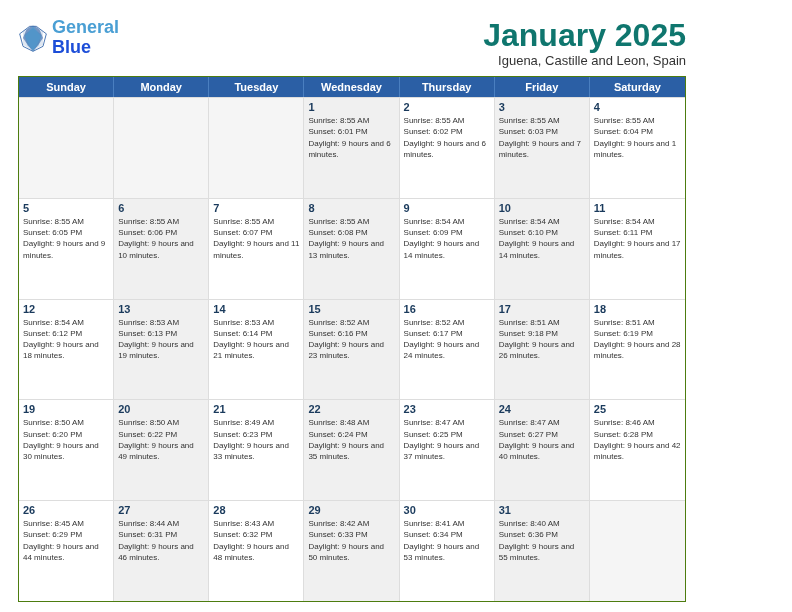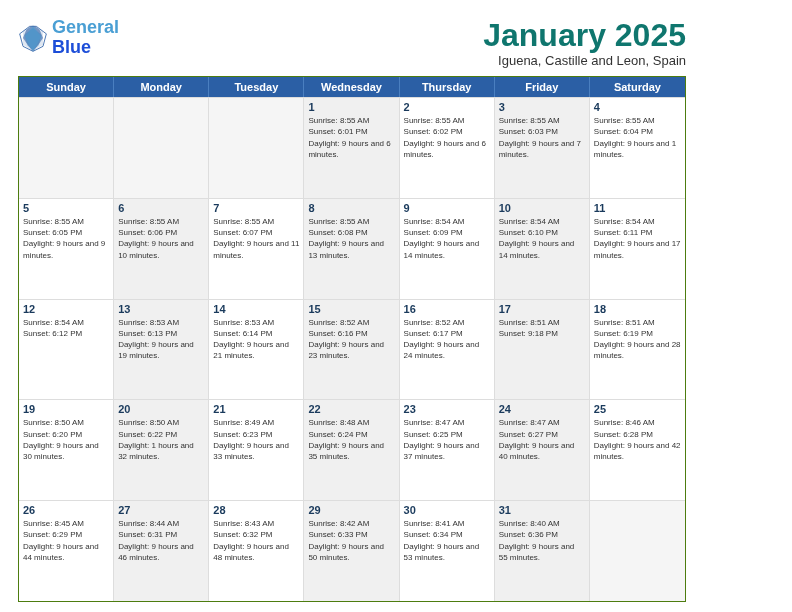--- a/index.html
+++ b/index.html
@@ -222,6 +222,7 @@
             <div class="day-num">12</div>
             <div class="cell-line">Sunrise: 8:54 AM</div>
             <div class="cell-line">Sunset: 6:12 PM</div>
+            <div class="cell-line">Daylight: 9 hours and 18 minutes.</div>
           </div>
           <div class="cal-cell shaded">
             <div class="day-num">13</div>

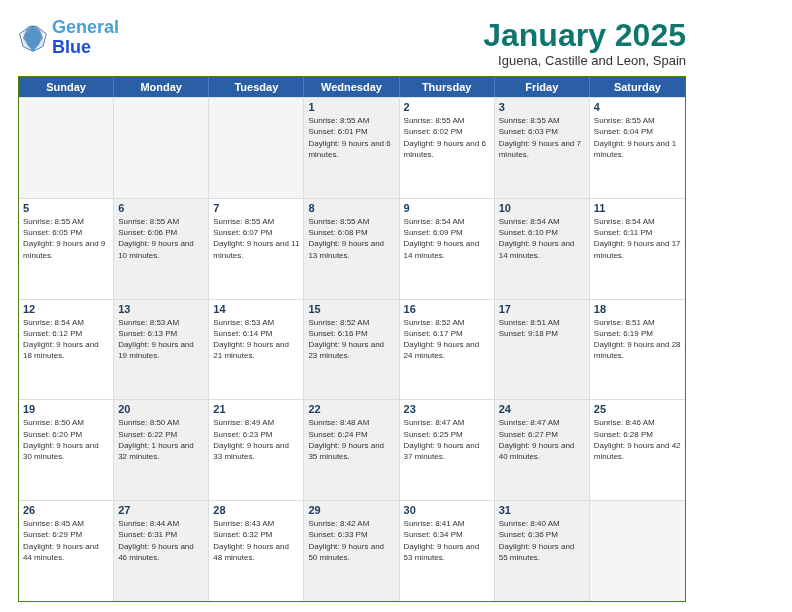--- a/index.html
+++ b/index.html
@@ -252,6 +252,7 @@
             <div class="day-num">17</div>
             <div class="cell-line">Sunrise: 8:51 AM</div>
             <div class="cell-line">Sunset: 9:18 PM</div>
+            <div class="cell-line">Daylight: 9 hours and 26 minutes.</div>
           </div>
           <div class="cal-cell">
             <div class="day-num">18</div>

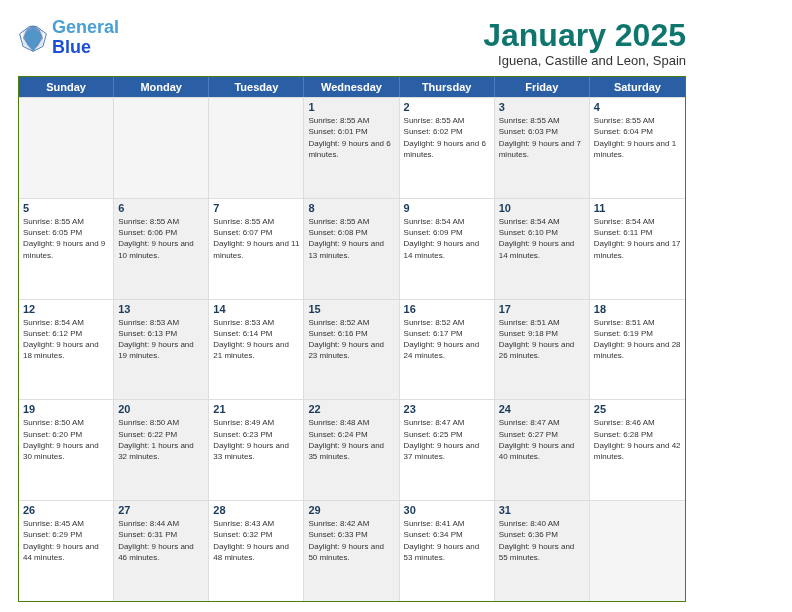--- a/index.html
+++ b/index.html
@@ -272,7 +272,7 @@
             <div class="day-num">20</div>
             <div class="cell-line">Sunrise: 8:50 AM</div>
             <div class="cell-line">Sunset: 6:22 PM</div>
-            <div class="cell-line">Daylight: 1 hours and 32 minutes.</div>
+            <div class="cell-line">Daylight: 9 hours and 49 minutes.</div>
           </div>
           <div class="cal-cell">
             <div class="day-num">21</div>

